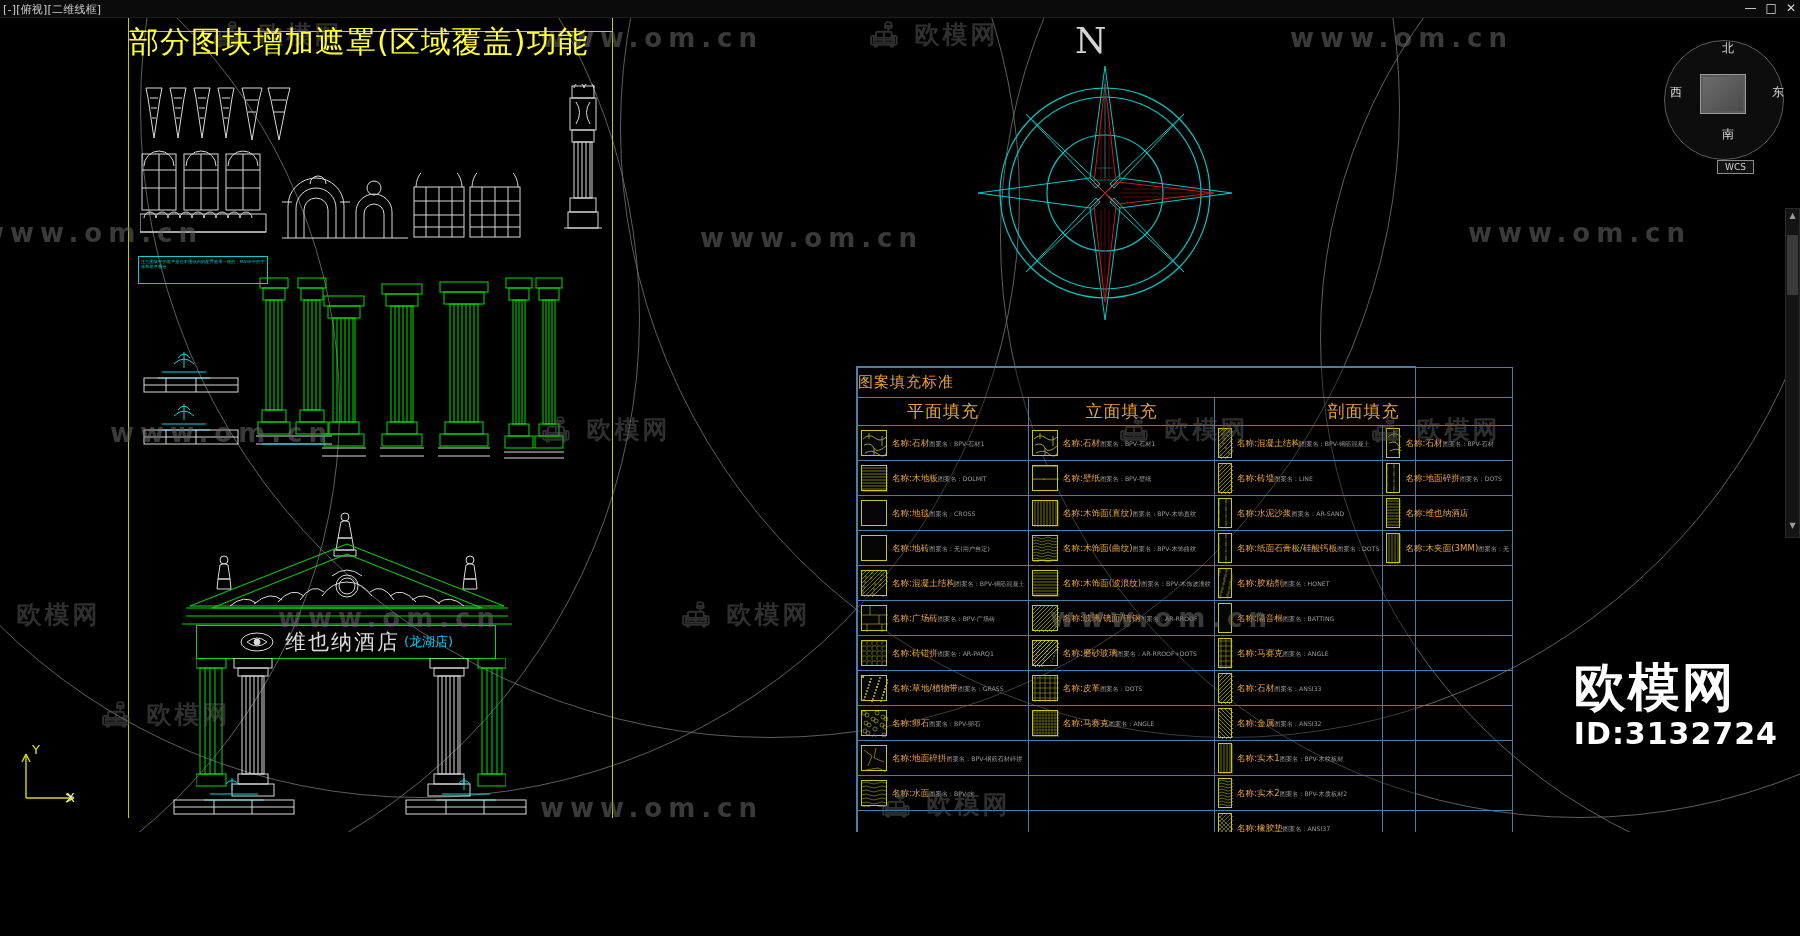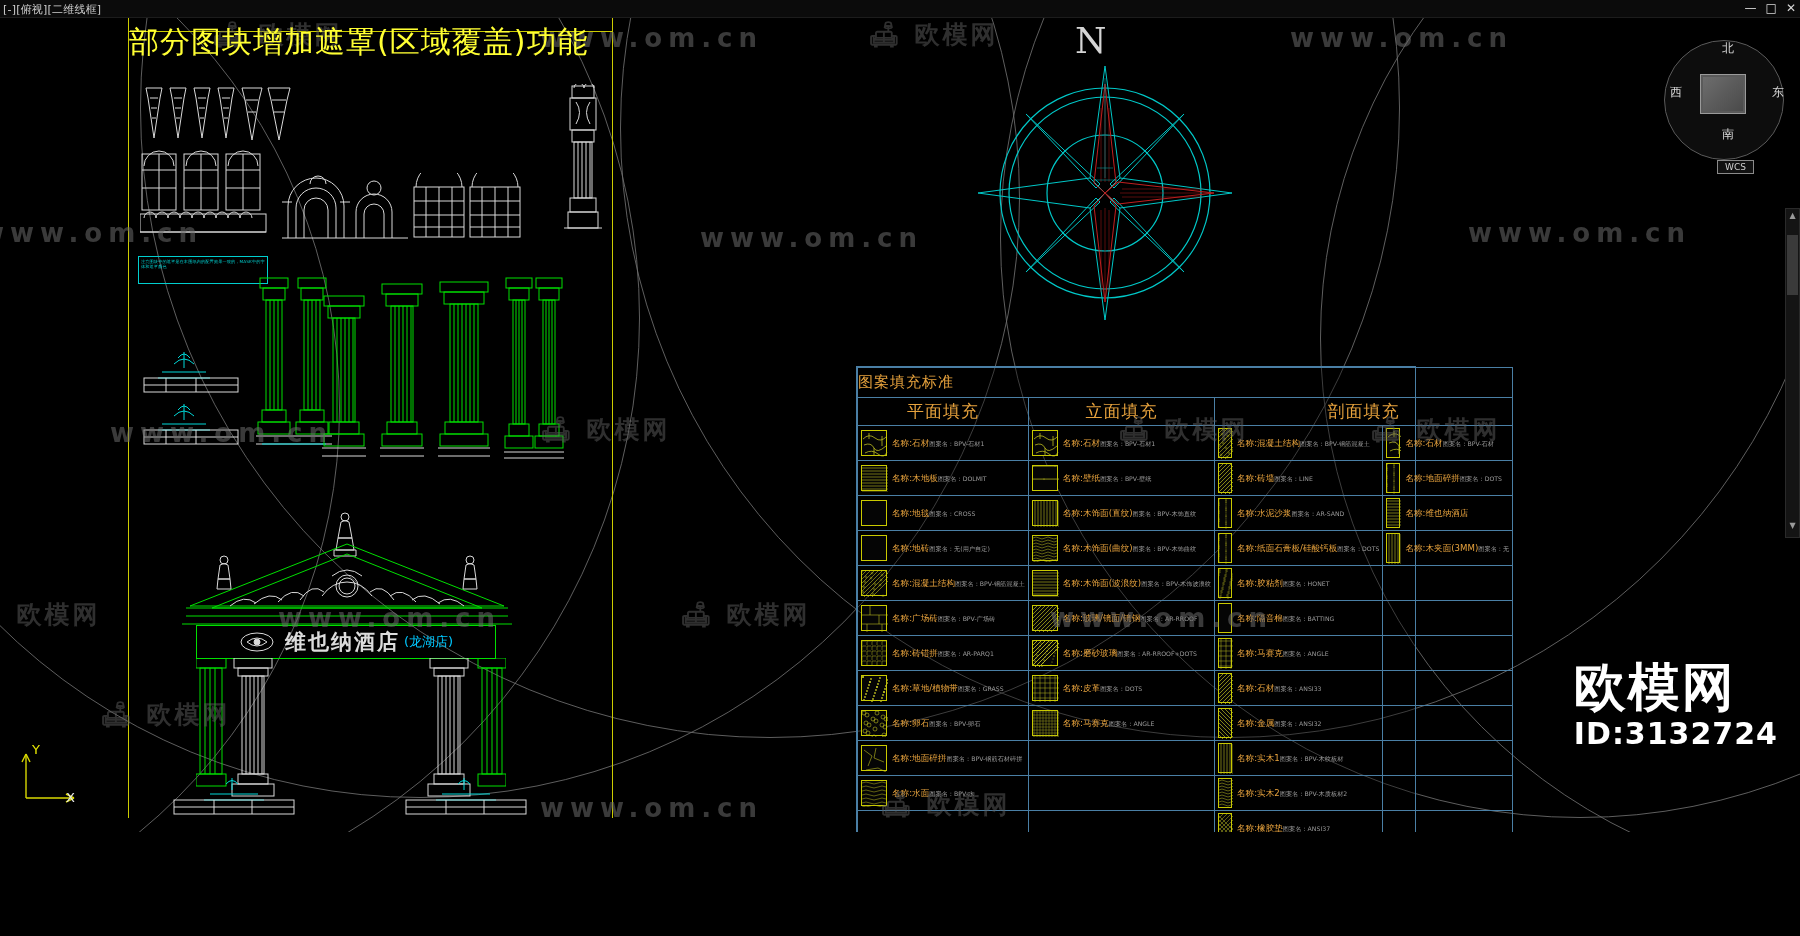--- a/index.html
+++ b/index.html
@@ -76,7 +76,7 @@
     border: 1.5px solid #00e000; display: flex; align-items: center; justify-content: center;
     gap: 4px;
   }
-  .sign-cn { color: #dcdcdc; font-size: 21px; letter-spacing: 2px; font-weight: bold; }
+  .sign-cn { color: #dcdcdc; font-size: 21px; letter-spacing: 2px; }
   .sign-sub { color: #00c8ff; font-size: 13px; }
 
   

